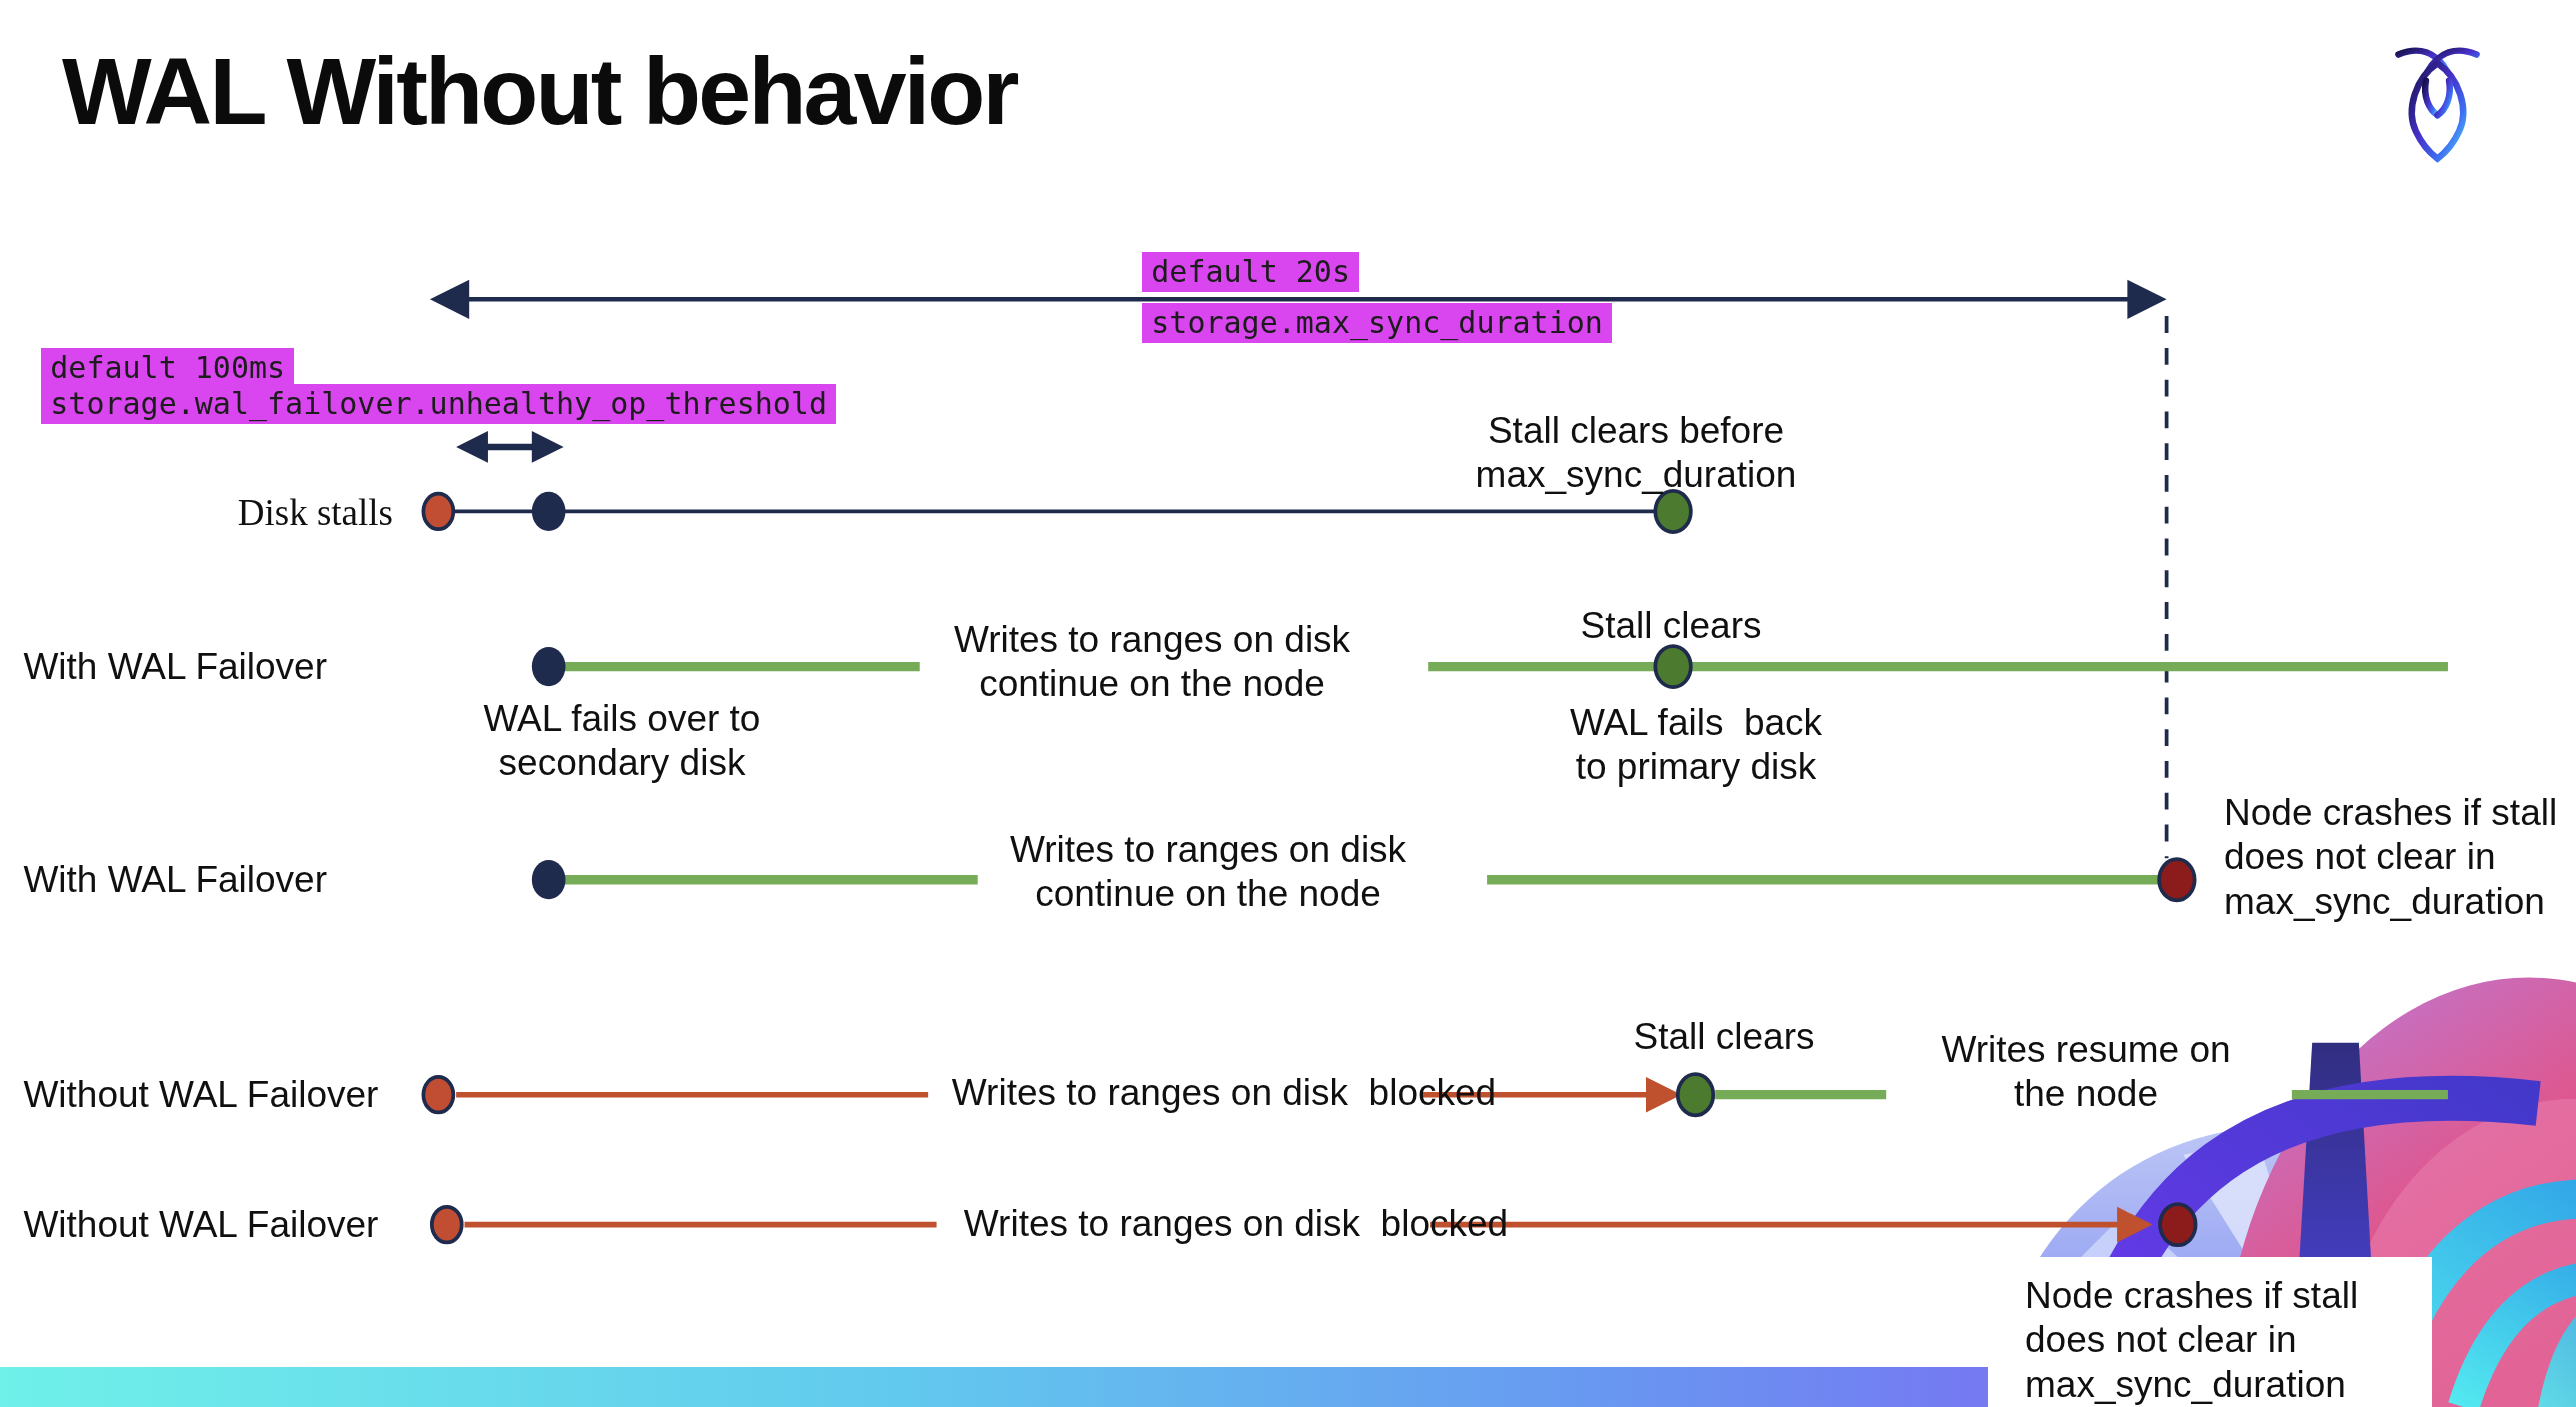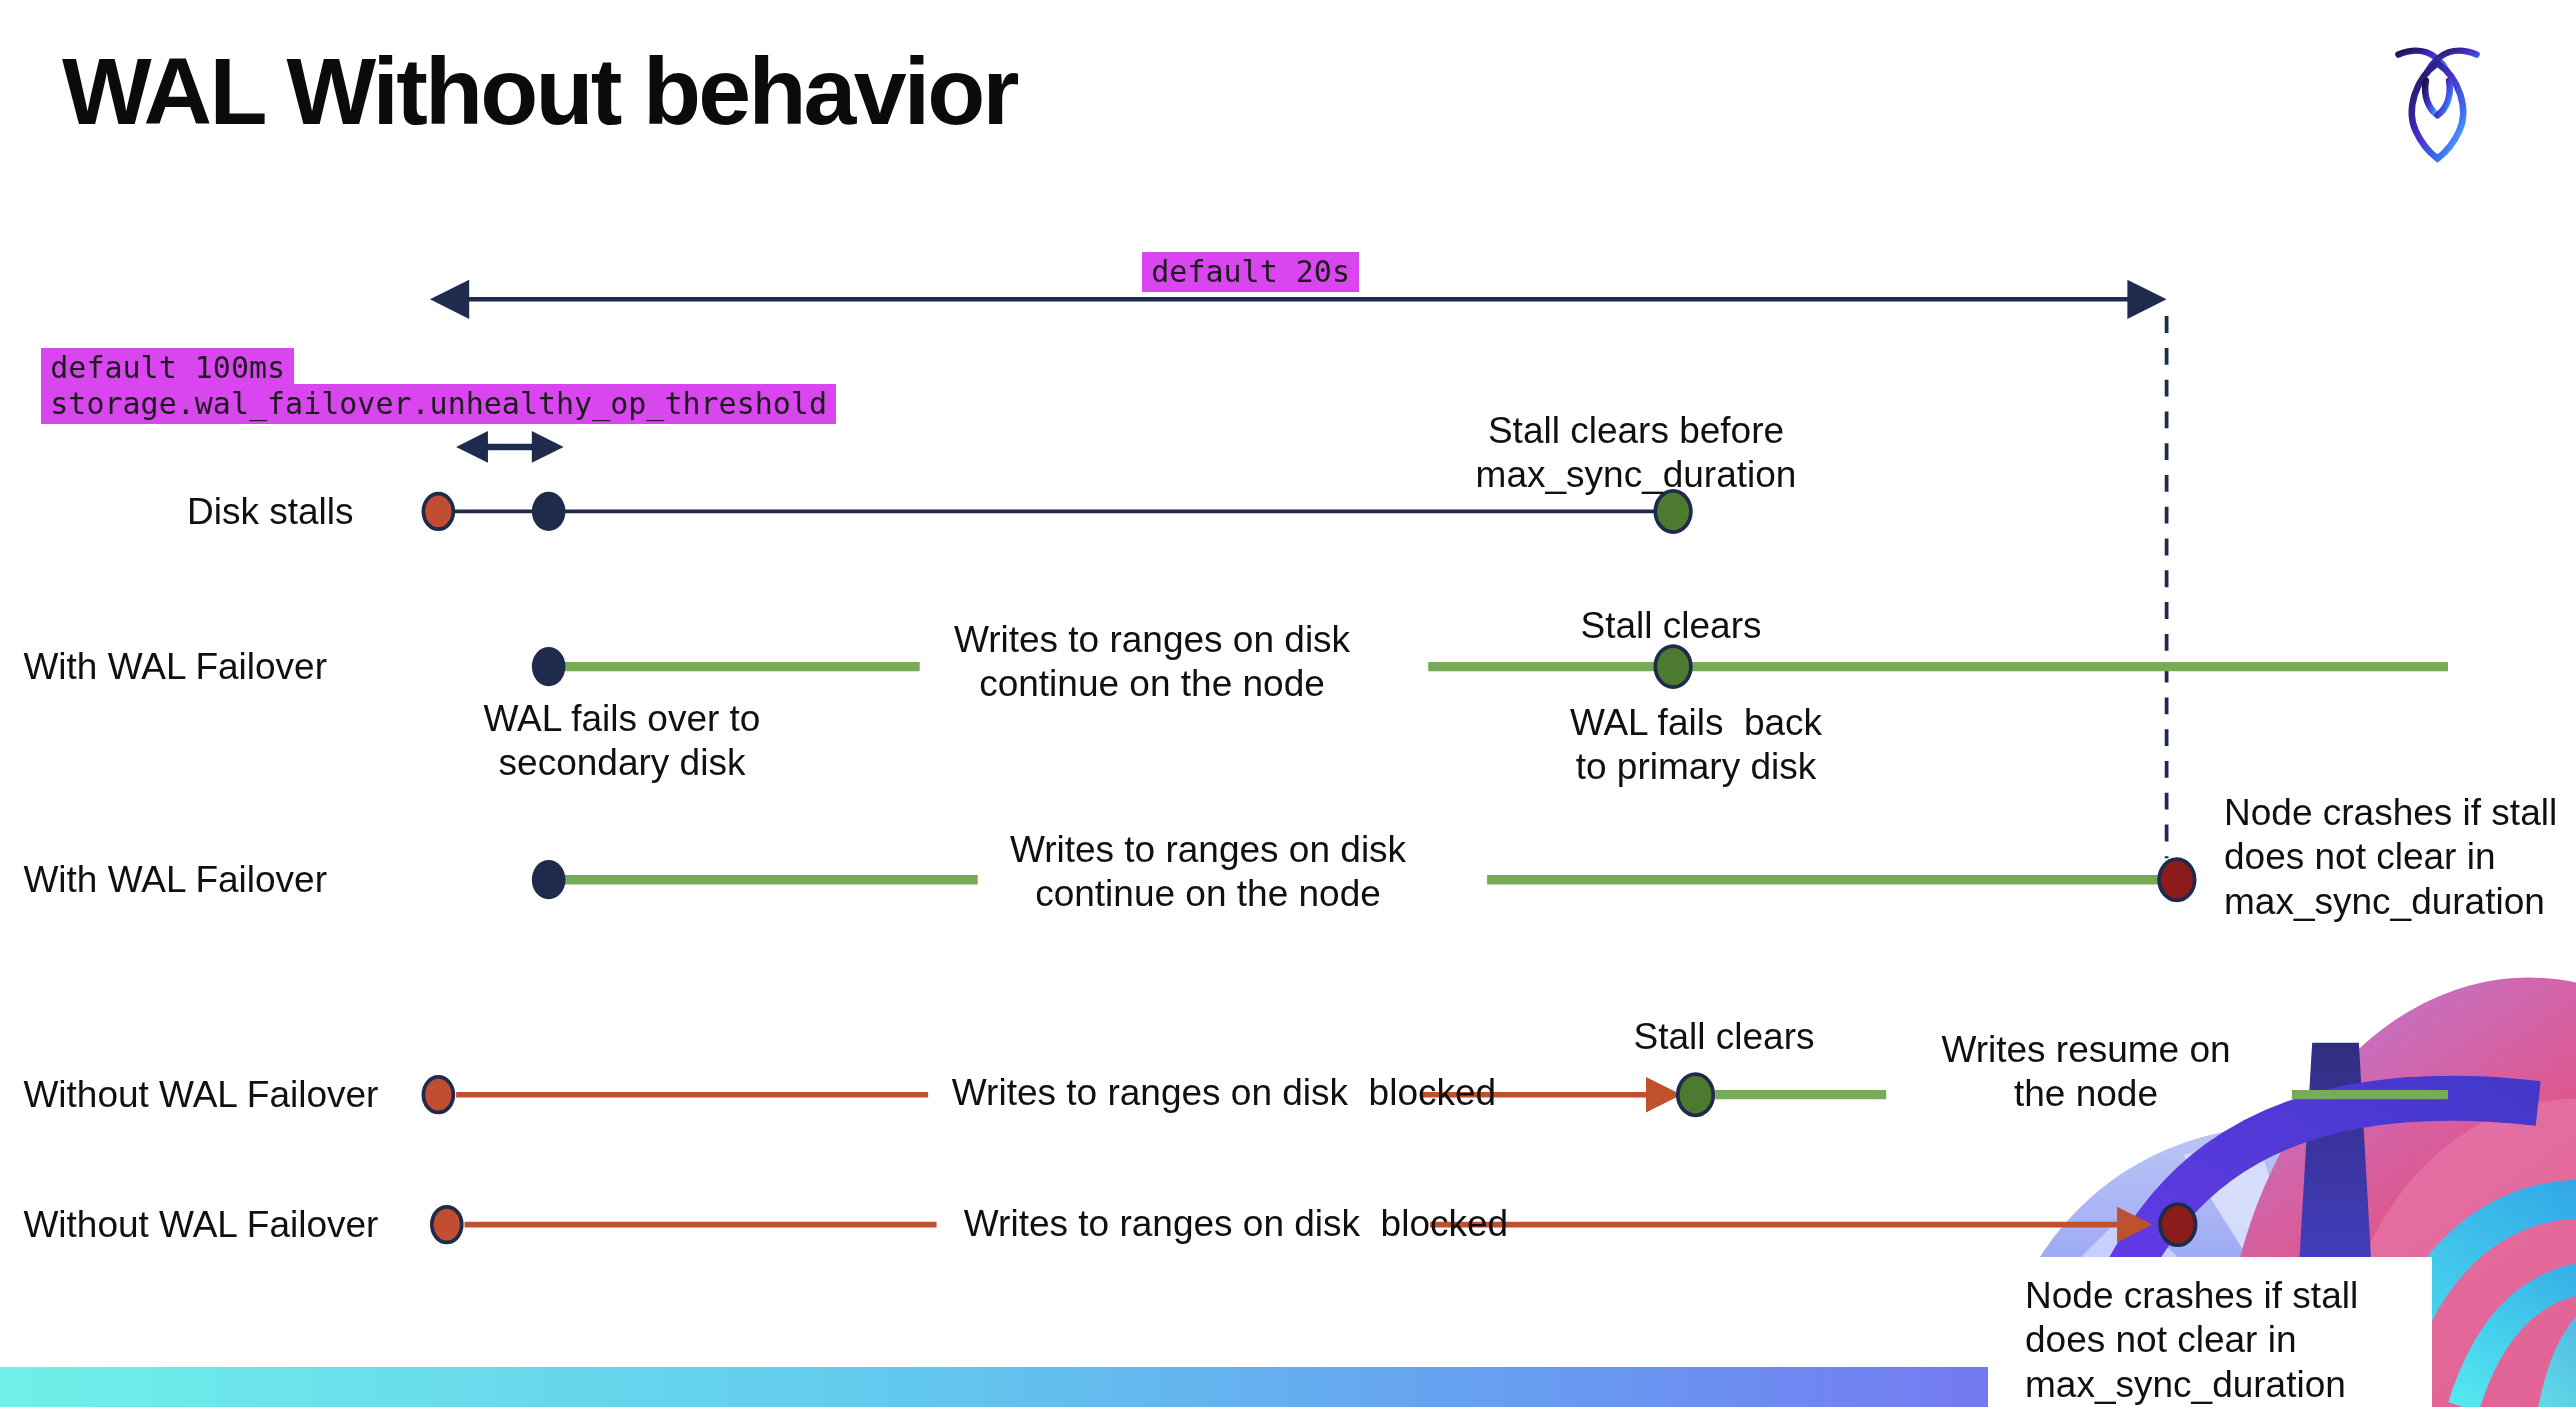--- a/index.html
+++ b/index.html
@@ -149,6 +149,7 @@
   </svg>
 
   <div class="abs mono-label" style="left:1142px;top:252px;">default 20s</div>
+  <div class="abs mono-label" style="left:1142px;top:303px;">storage.max_sync_duration</div>
 
   <div class="abs mono-label" style="left:41px;top:348px;">default 100ms</div>
   <div class="abs mono-label" style="left:41px;top:384px;">storage.wal_failover.unhealthy_op_threshold</div>

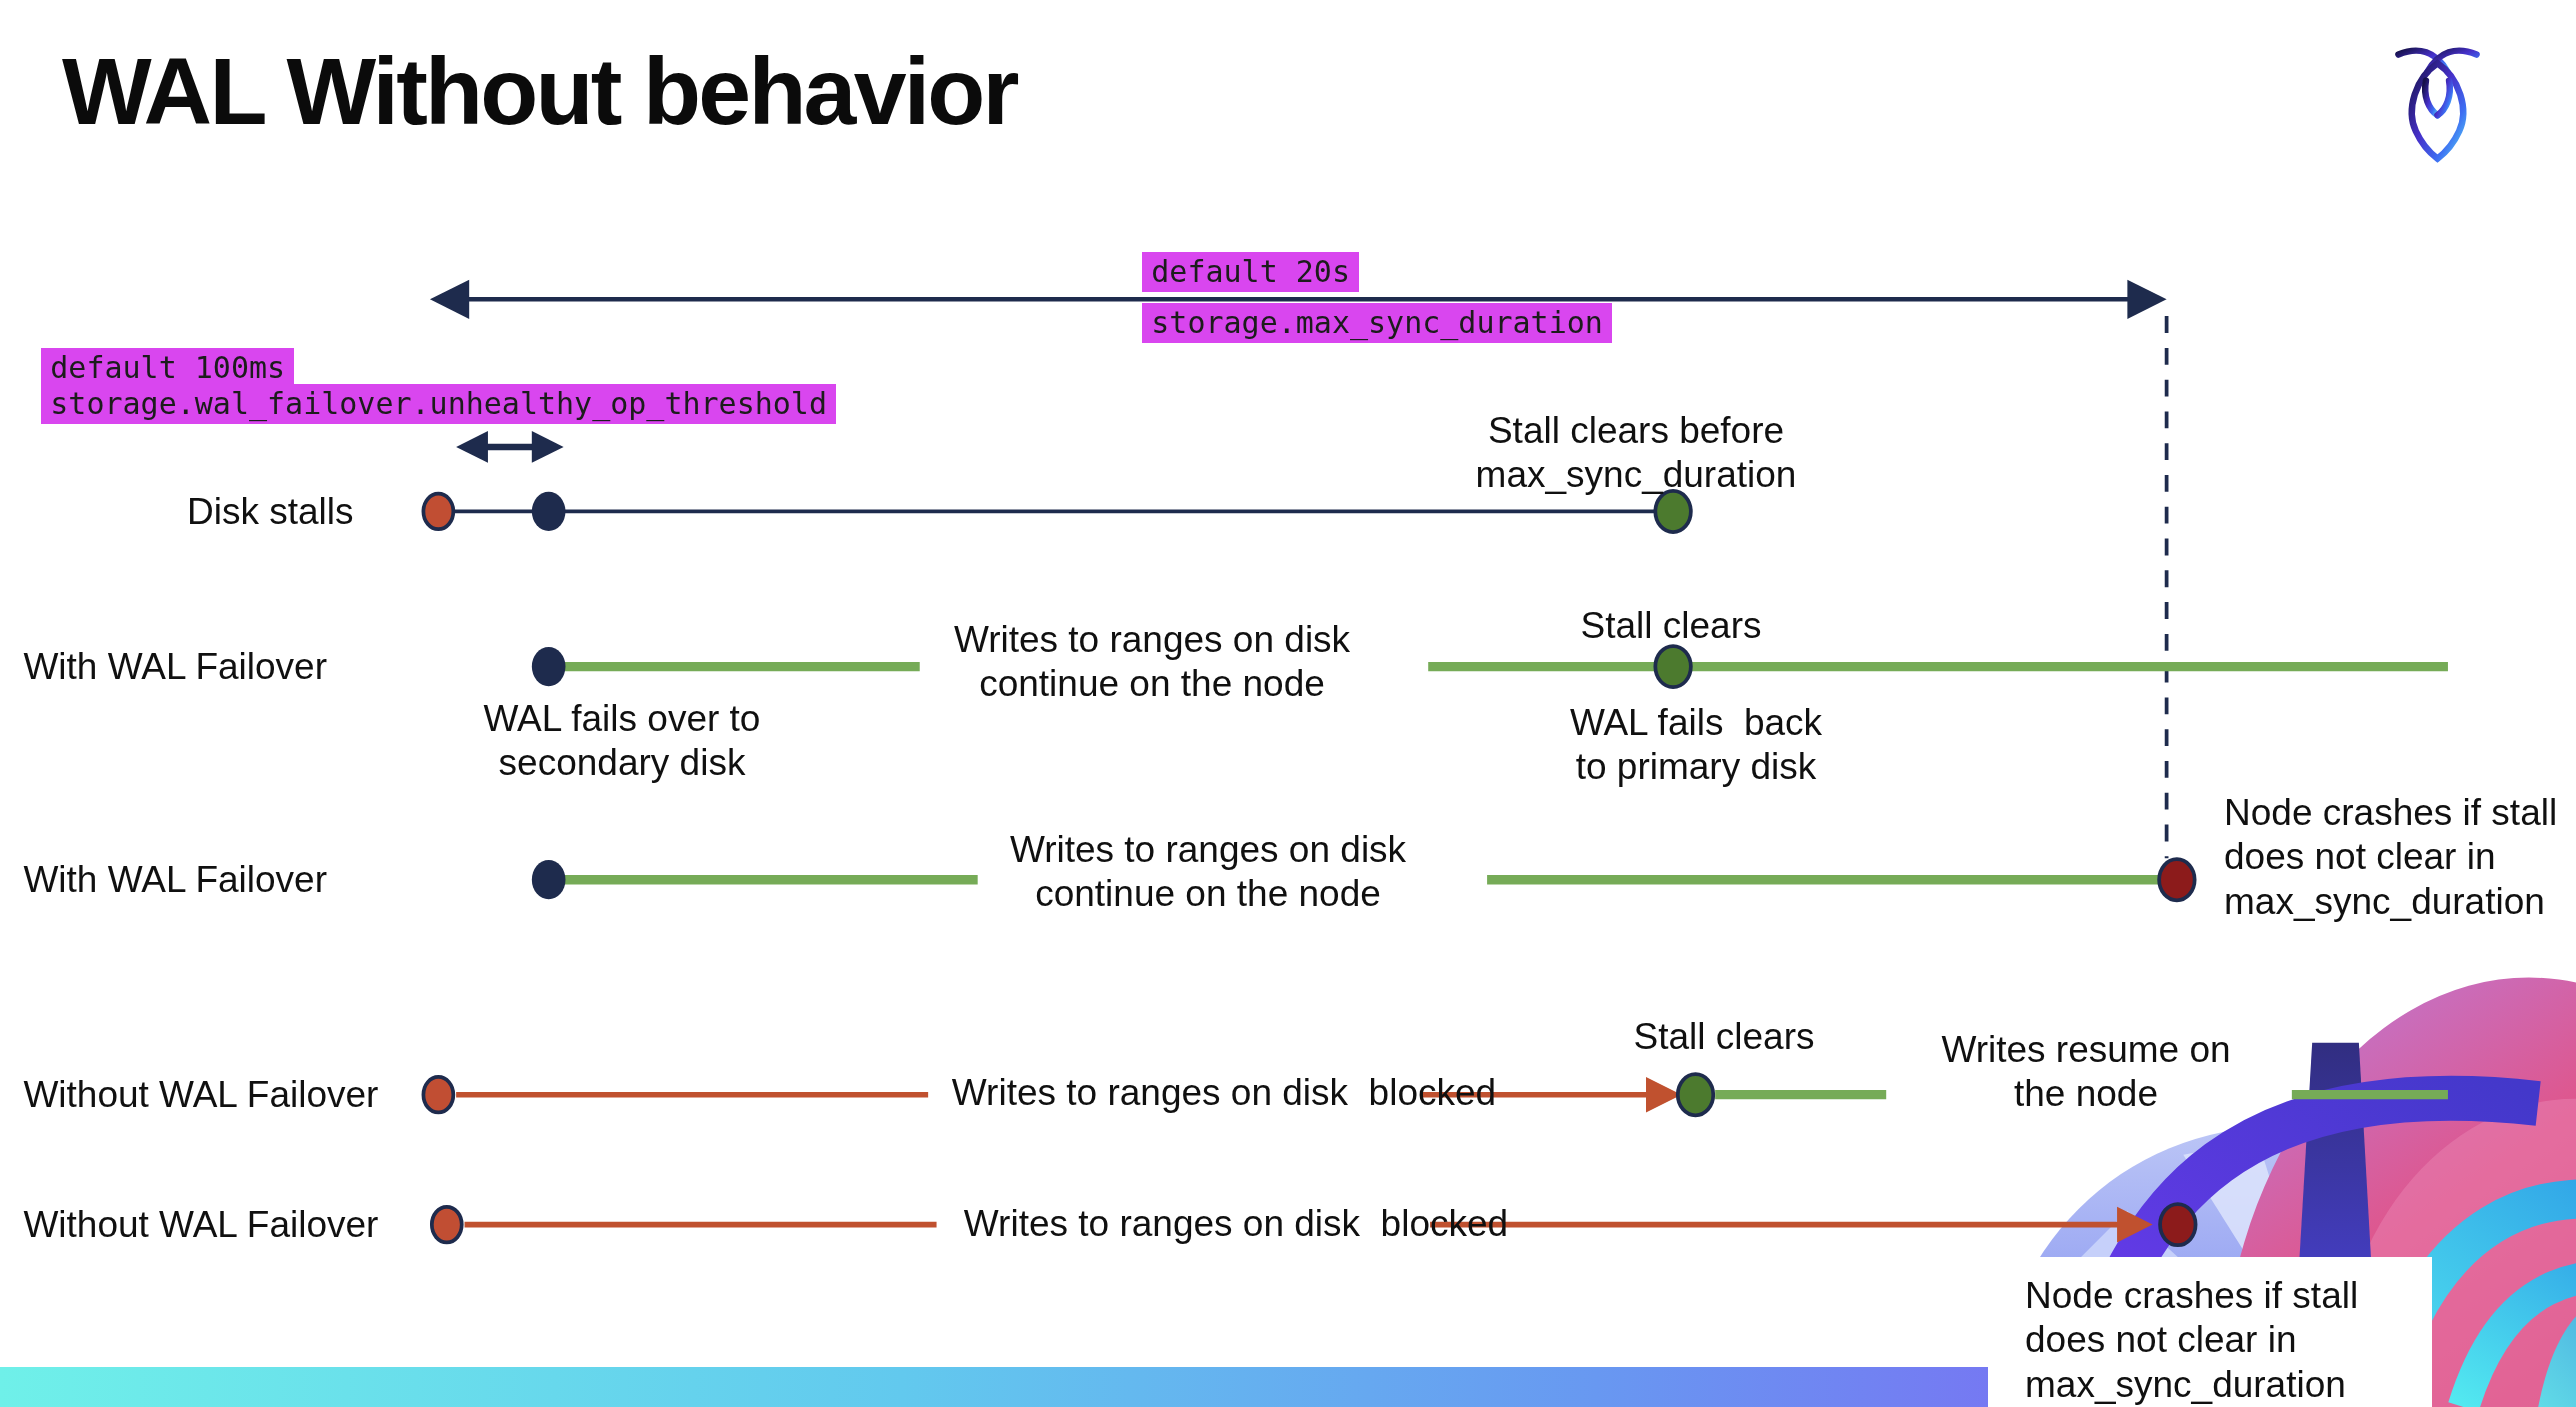--- a/index.html
+++ b/index.html
@@ -22,7 +22,7 @@
   }
   .center{transform:translateX(-50%);text-align:center;}
   .row-label{font-size:37px;color:#101010;white-space:nowrap;}
-  .right-align{}
+  .right-align{text-align:right;font-family:Liberation Serif, serif;}
   .crash-box{
     left:1988px;top:1257px;width:444px;height:150px;background:#ffffff;
   }

